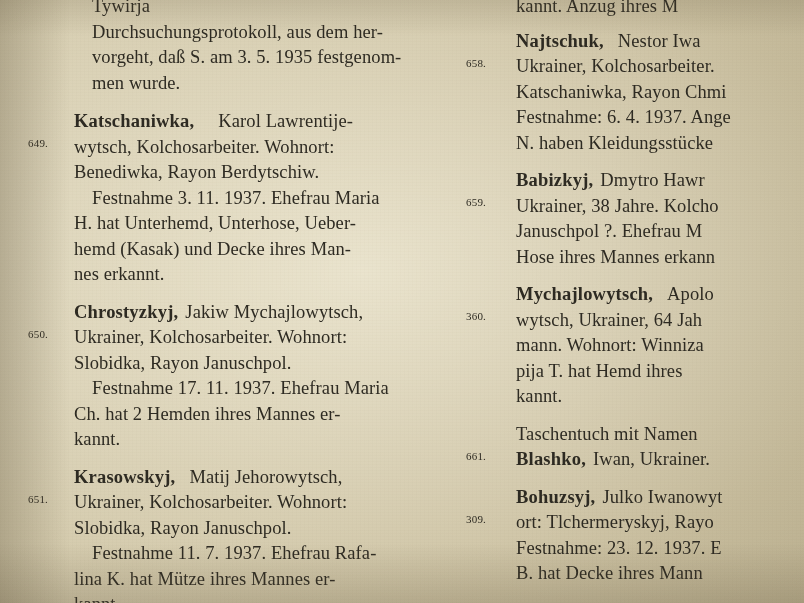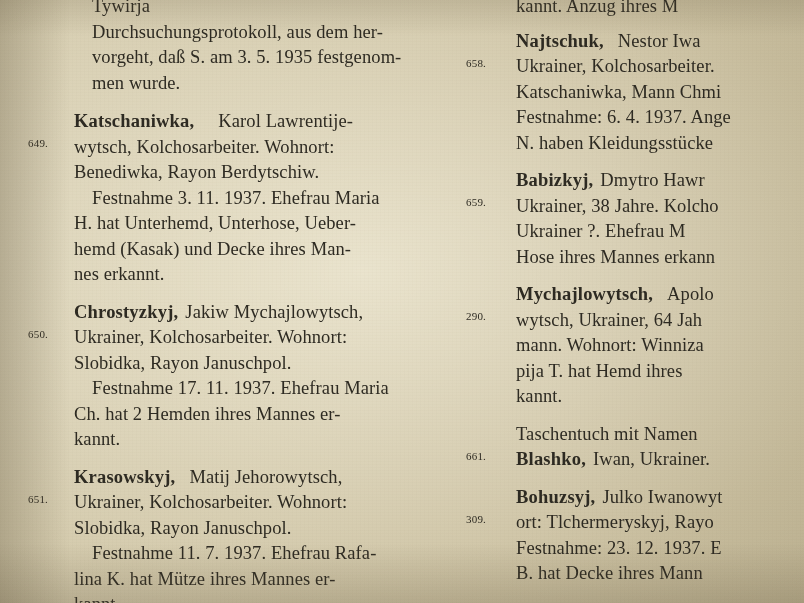--- a/index.html
+++ b/index.html
@@ -179,7 +179,7 @@
           <span class="name">Najtschuk,</span><span class="gap-m"></span><span>Nestor    Iwa</span>
         </p>
         <p class="line">Ukrainer, Kolchosarbeiter.</p>
-        <p class="line">Katschaniwka, Mann Chmi</p>
+        <p class="line">Katschaniwka, Rayon Chmi</p>
         <p class="line">Festnahme: 6. 4. 1937.  Ange</p>
         <p class="line">N. haben Kleidungsstücke</p>
       </div>

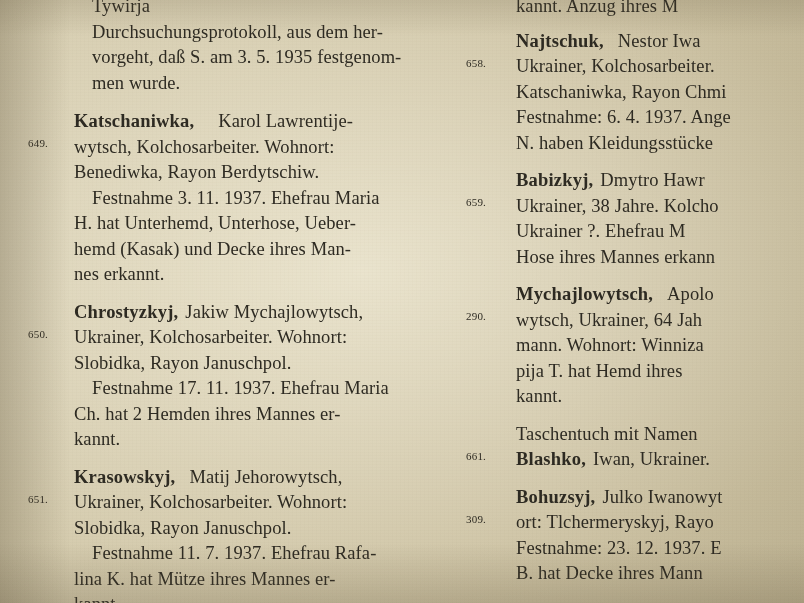--- a/index.html
+++ b/index.html
@@ -190,7 +190,7 @@
           <span class="name">Babizkyj,</span><span class="gap-s"></span><span>Dmytro   Hawr</span>
         </p>
         <p class="line">Ukrainer, 38 Jahre.   Kolcho</p>
-        <p class="line">Ukrainer ?.   Ehefrau M</p>
+        <p class="line">Januschpol ?.   Ehefrau M</p>
         <p class="line">Hose ihres Mannes erkann</p>
       </div>
 

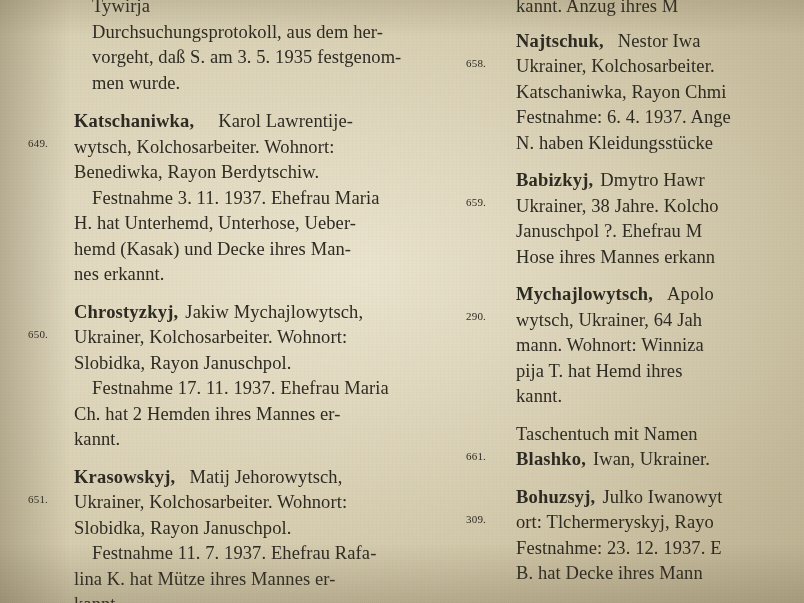--- a/index.html
+++ b/index.html
@@ -195,7 +195,7 @@
       </div>
 
       <div class="entry">
-        <span class="num">290.</span>
+        <span class="num">360.</span>
         <p class="line">
           <span class="name">Mychajlowytsch,</span><span class="gap-m"></span><span>Apolo</span>
         </p>

